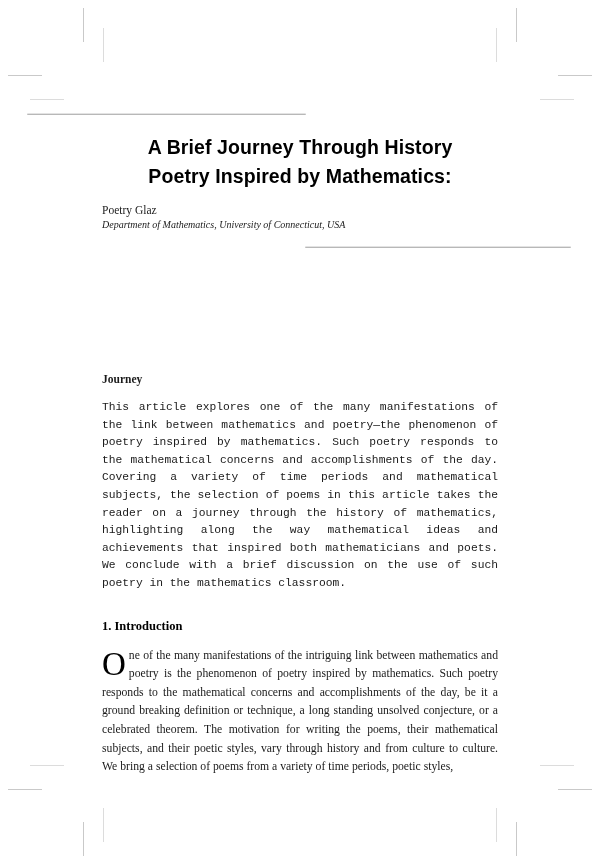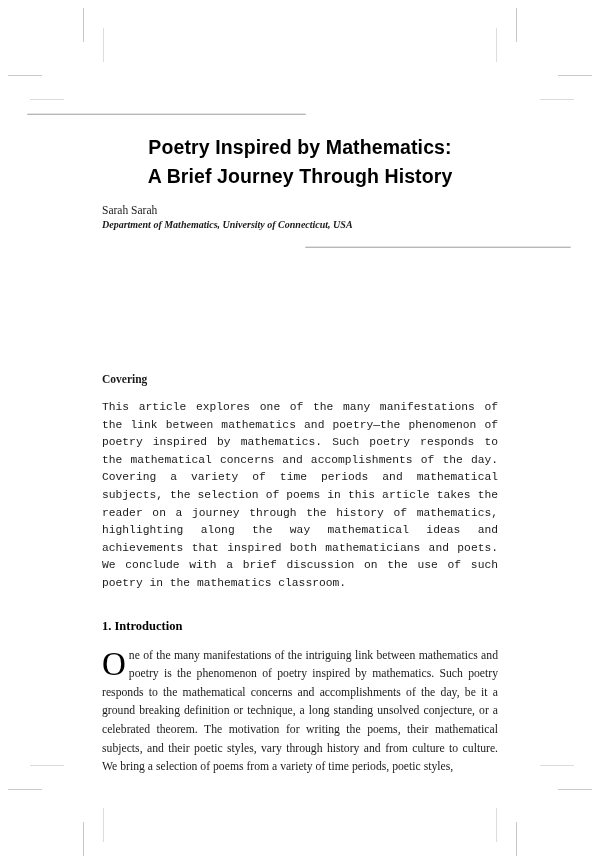--- a/index.html
+++ b/index.html
@@ -197,8 +197,8 @@
   <div class="rule rule-bottom"></div>
 
   <div class="title-block">
+    <div class="title-line">A Brief Journey Through History</div>
     <div class="title-line">Poetry Inspired by Mathematics:</div>
-    <div class="title-line">A Brief Journey Through History</div>
   </div>
 
   <div class="author-block">

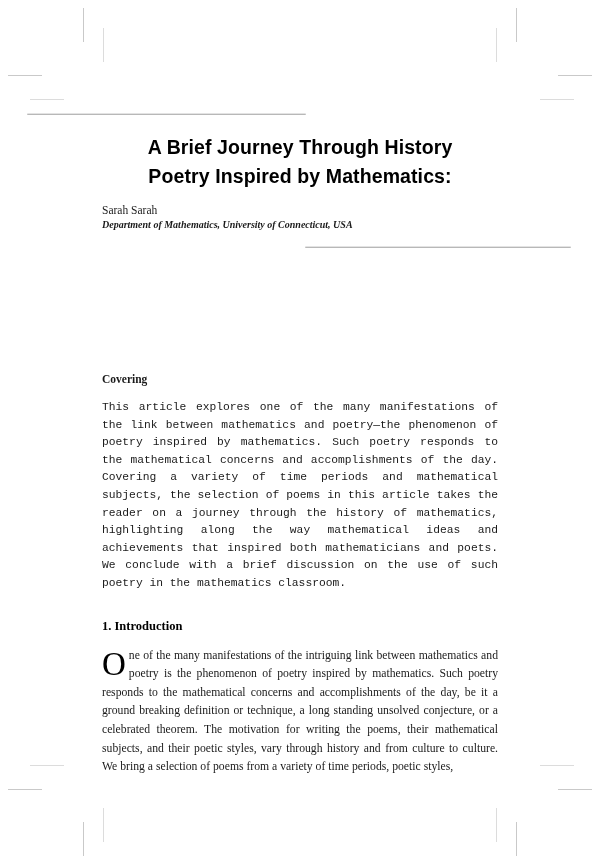--- a/index.html
+++ b/index.html
@@ -202,7 +202,7 @@
   </div>
 
   <div class="author-block">
-    <div class="author-name">Sarah Sarah</div>
+    <div class="author-name">Poetry Glaz</div>
     <div class="author-affil">Department of Mathematics, University of Connecticut, USA</div>
   </div>
 

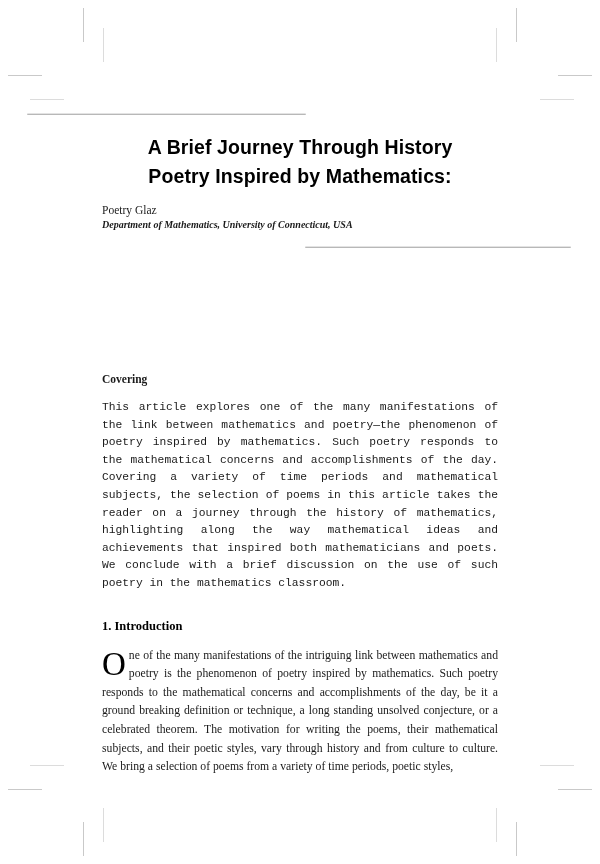--- a/index.html
+++ b/index.html
@@ -106,7 +106,7 @@
   }
   .author-affil {
     font-family: "Liberation Serif", serif;
-    font-weight: bold;
+    font-weight: normal;
     font-style: italic;
     font-size: 10px;
     line-height: 14px;

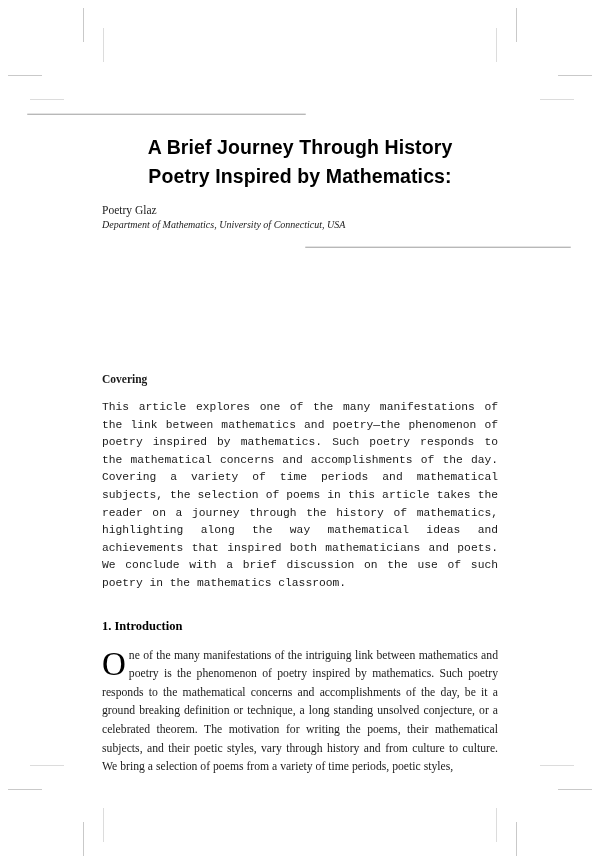--- a/index.html
+++ b/index.html
@@ -208,7 +208,7 @@
 
   <div class="column">
 
-    <div class="abstract-heading">Covering</div>
+    <div class="abstract-heading">Journey</div>
     <p class="abstract-body">This article explores one of the many manifestations of the link between mathematics and poetry—the phenomenon of poetry inspired by mathematics. Such poetry responds to the mathematical concerns and accomplishments of the day. Covering a variety of time periods and mathematical subjects, the selection of poems in this article takes the reader on a journey through the history of mathematics, highlighting along the way mathematical ideas and achievements that inspired both mathematicians and poets. We conclude with a brief discussion on the use of such poetry in the mathematics classroom.</p>
 
     <div class="section-heading">1. Introduction</div>

